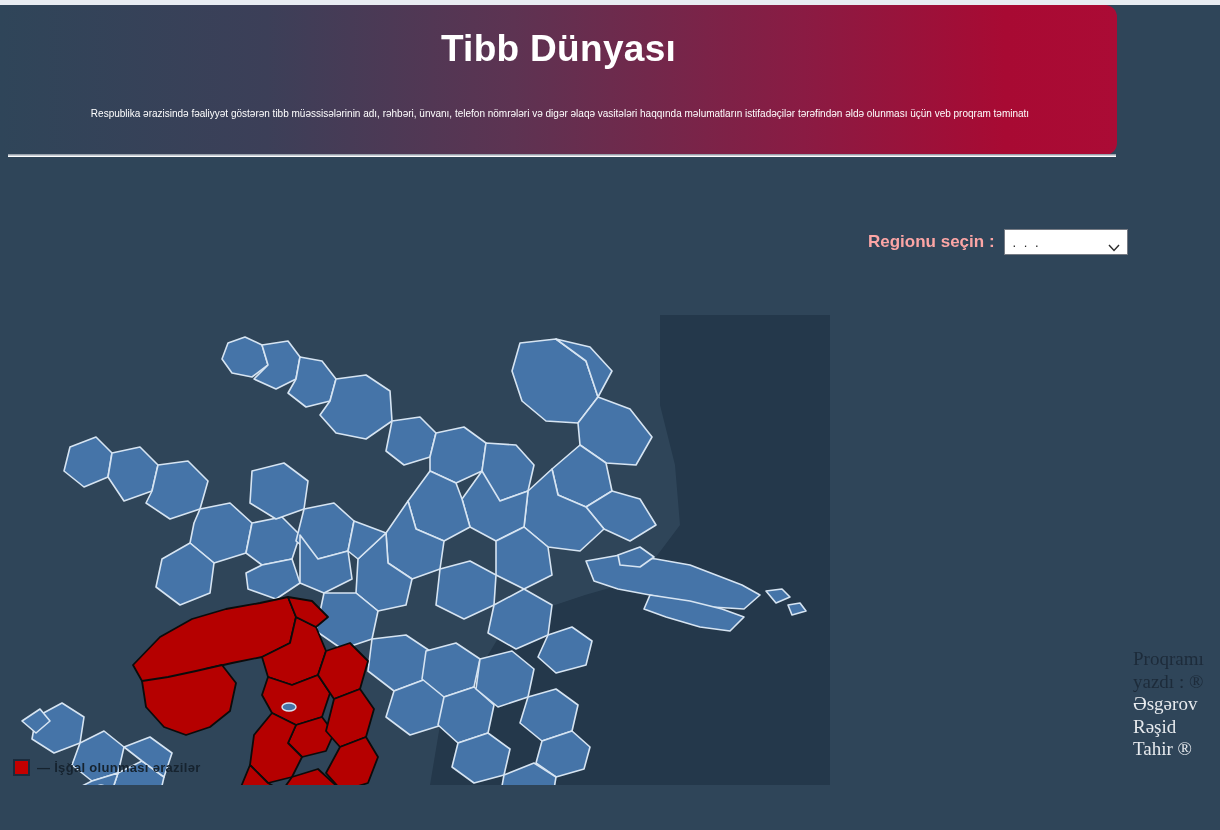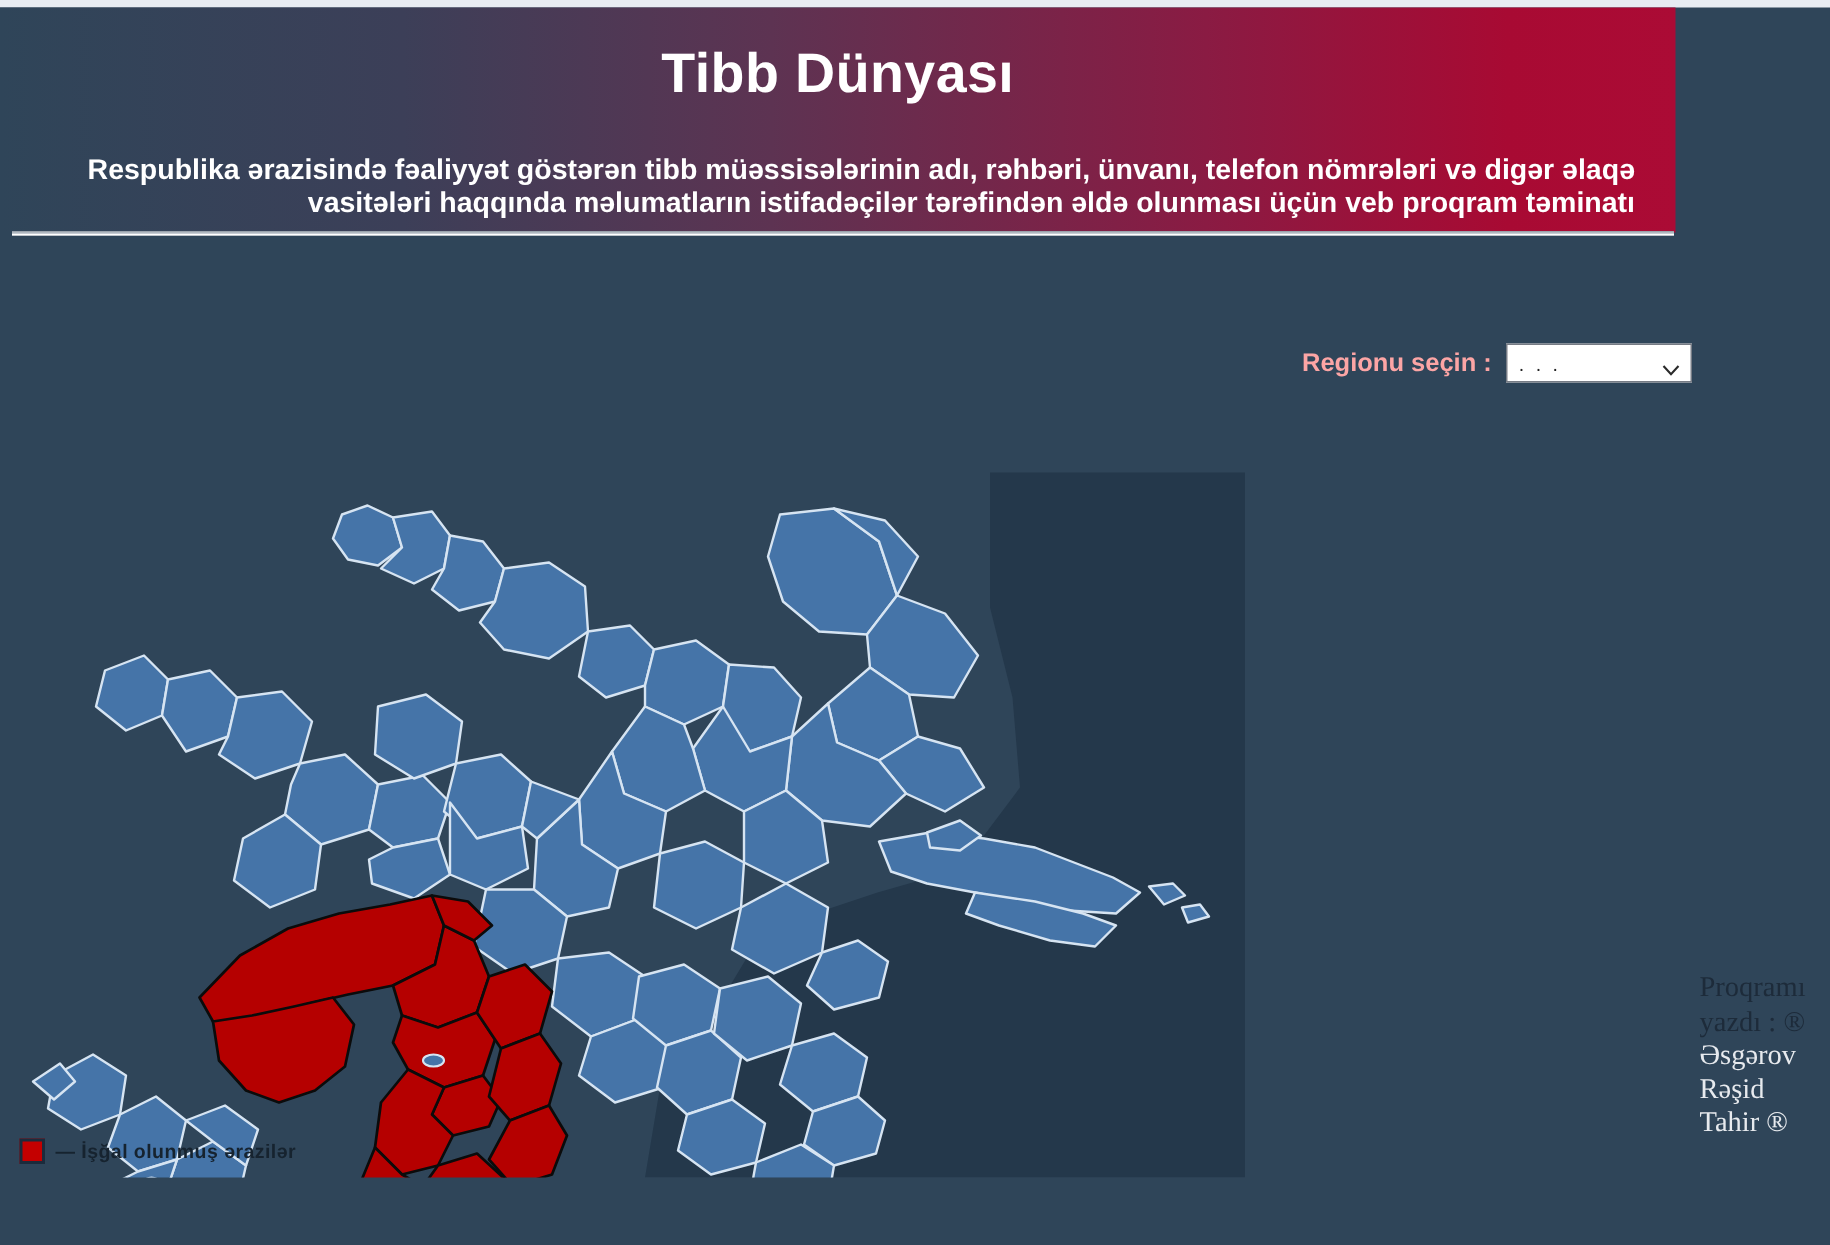--- a/index.html
+++ b/index.html
@@ -29,6 +29,7 @@
     width: 1117px;
     height: 150px;
     background: linear-gradient(to right, #2f4559 0%, #3c3f58 24%, #5d3352 46%, #8a1b43 72%, #a80a33 90%, #ab0b35 100%);
+    border-radius: 12px;
   }
   #page-title {
     position: absolute;

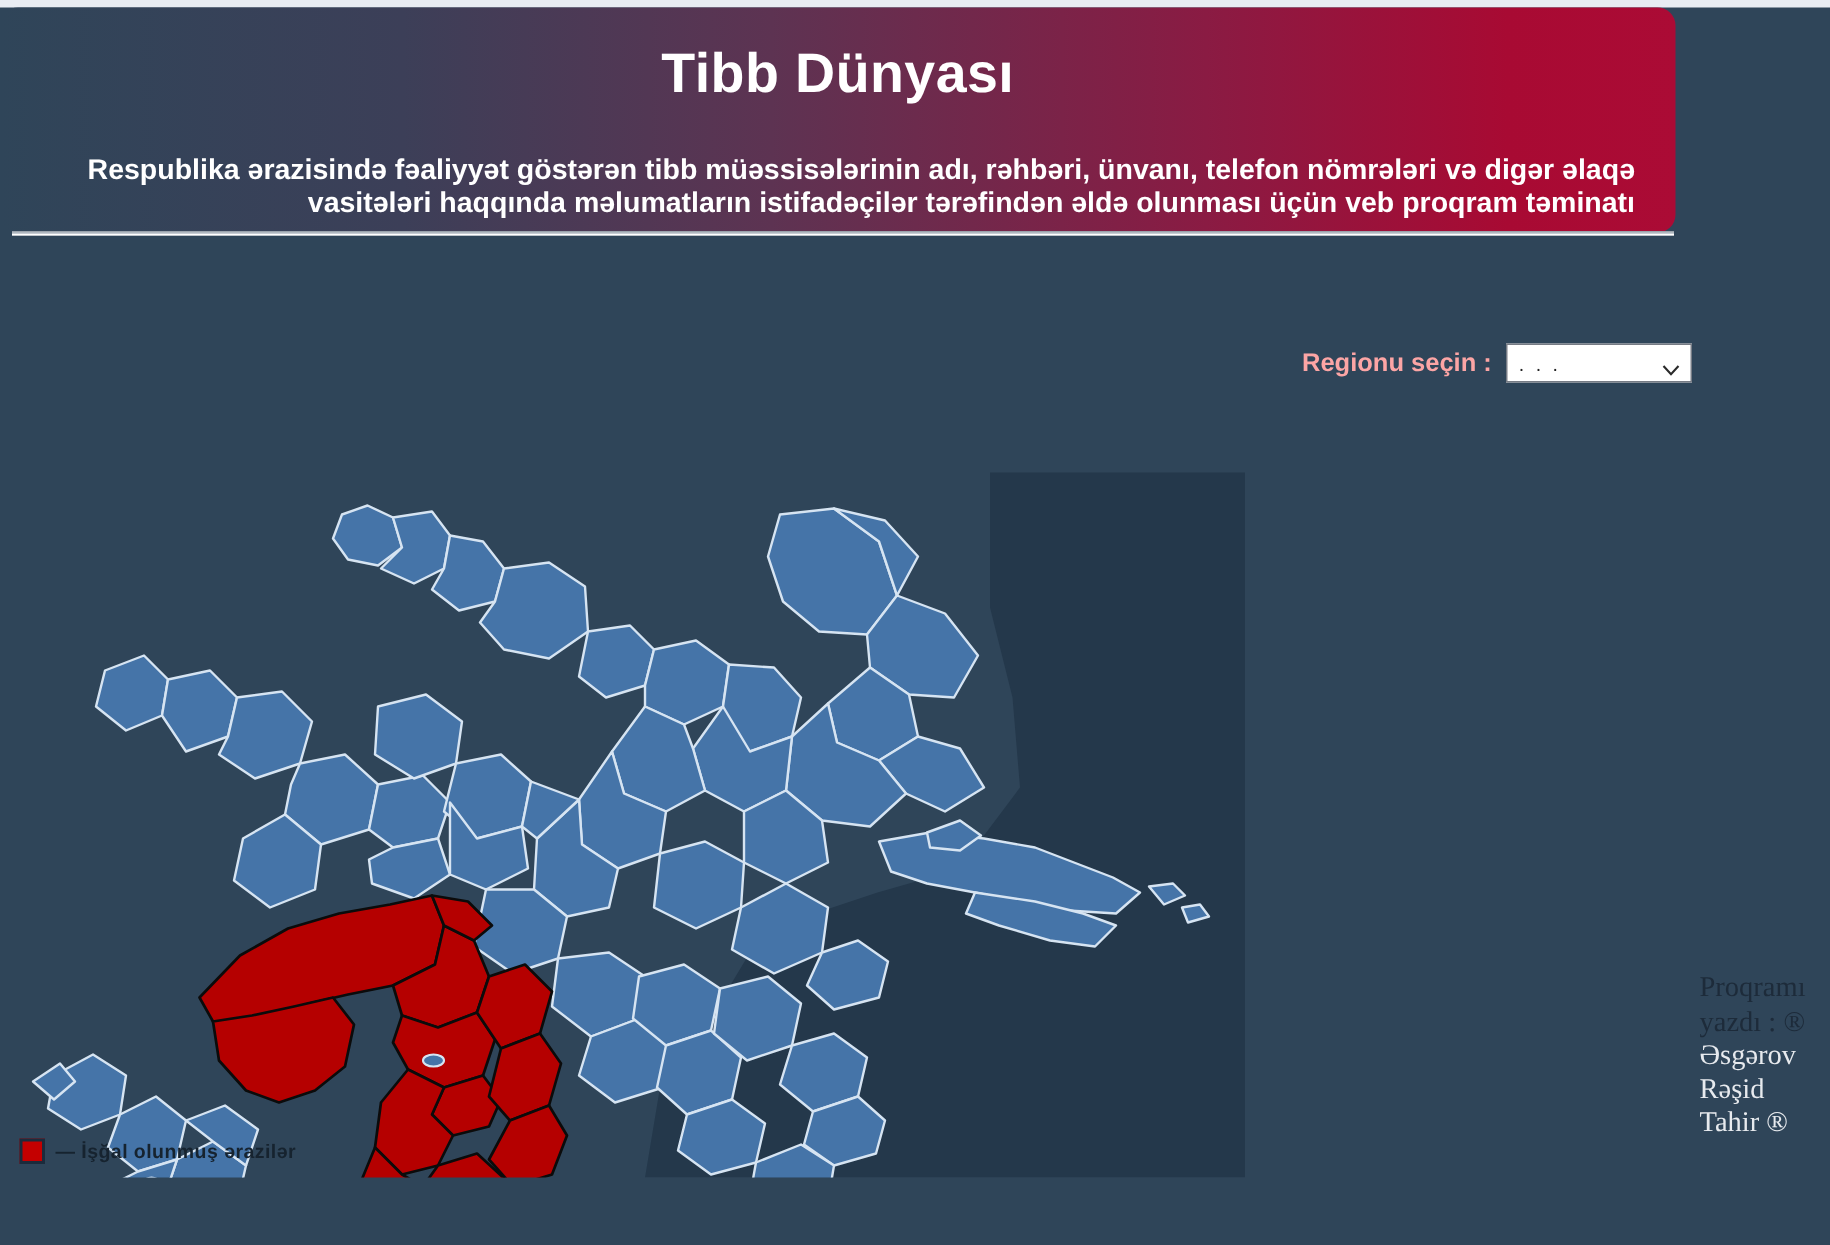--- a/index.html
+++ b/index.html
@@ -48,10 +48,10 @@
     top: 98px;
     left: 30px;
     width: 1060px;
-    text-align: right;
+    text-align: center;
     color: #ffffff;
-    font-size: 19px;
-    font-weight: bold;
+    font-size: 10px;
+    font-weight: normal;
     line-height: 22px;
   }
   #header-rule {

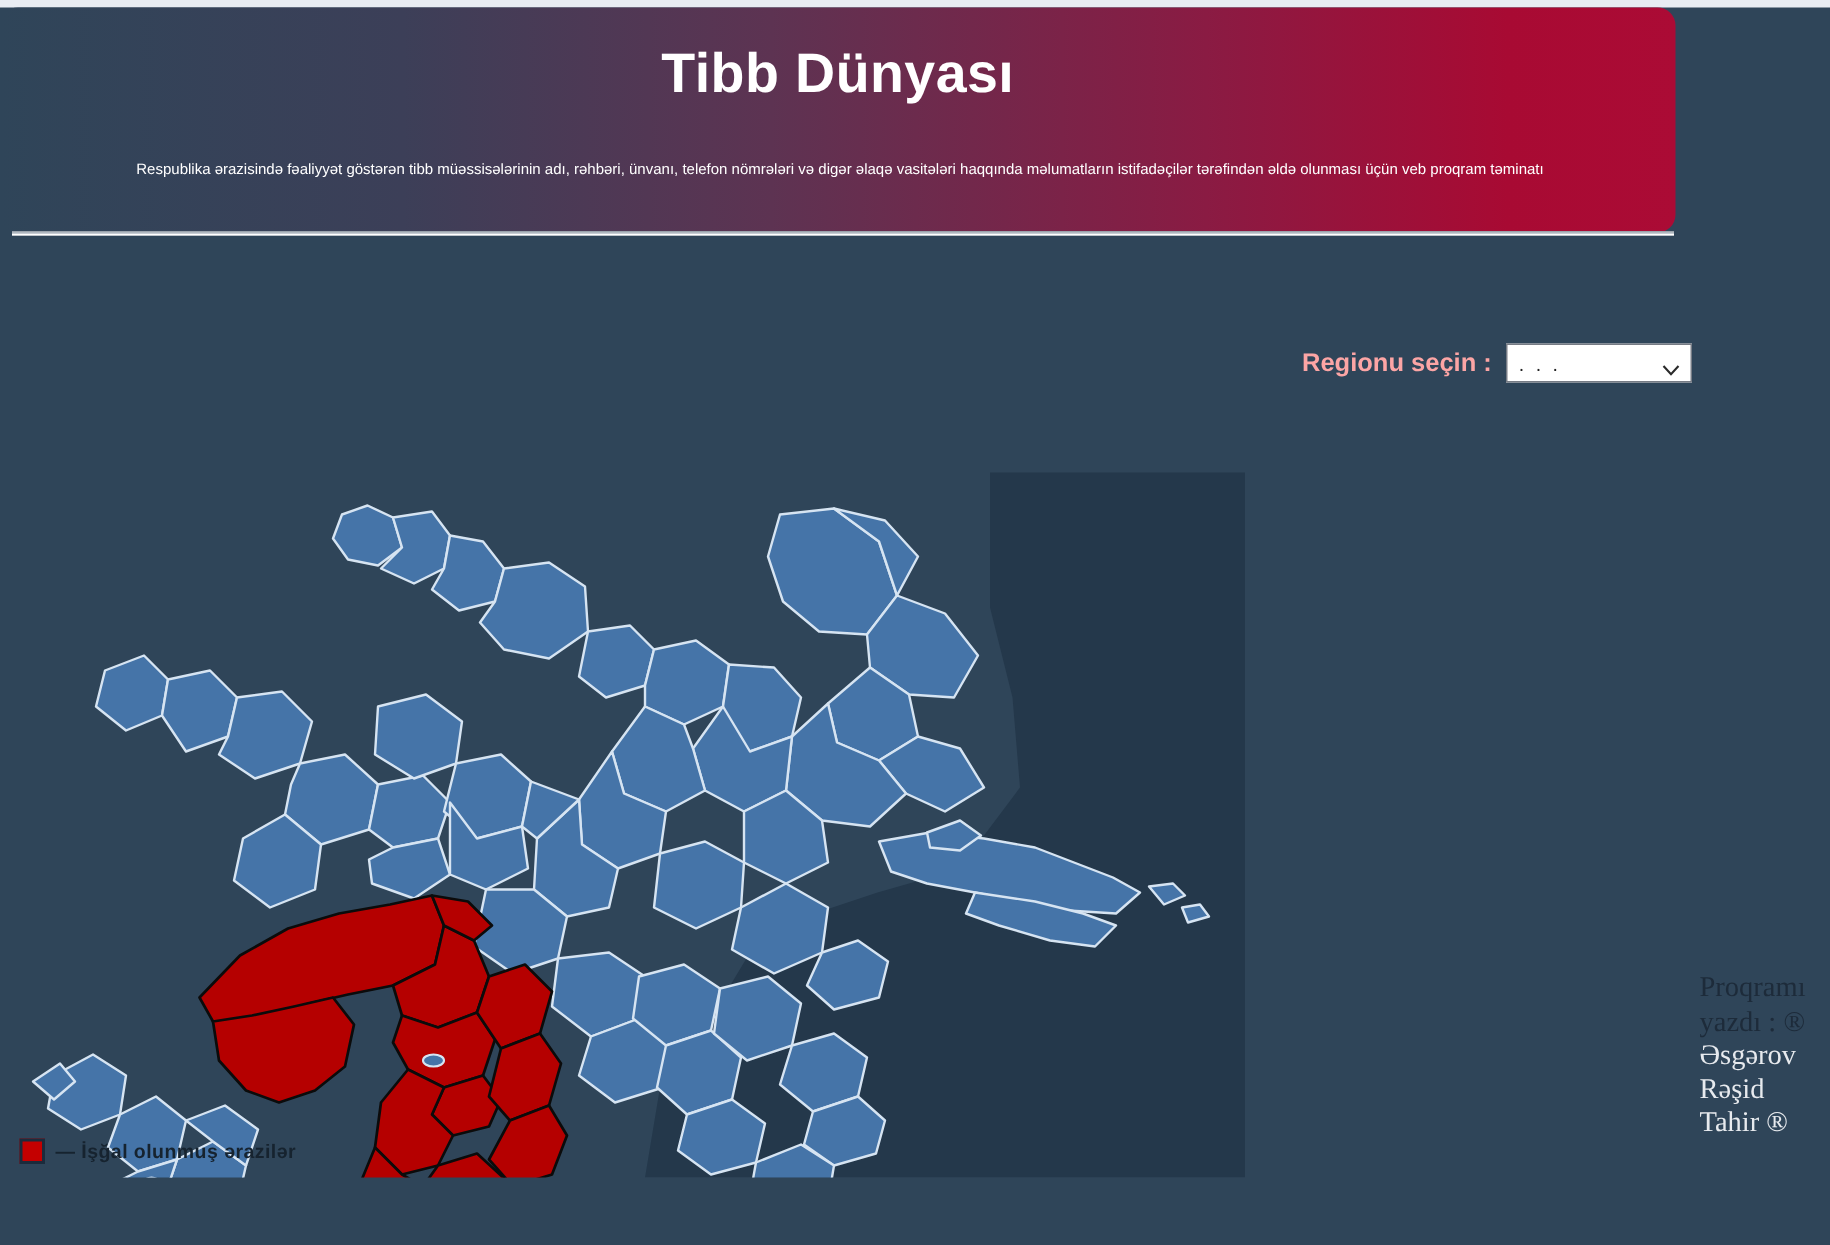--- a/index.html
+++ b/index.html
@@ -280,7 +280,7 @@
 
 <div id="map-legend">
   <span id="legend-swatch"></span>
-  <span id="legend-label">— İşğal olunmuş ərazilər</span>
+  <span id="legend-label">— İşğal olunması ərazilər</span>
 </div>
 
 <div id="credits">

